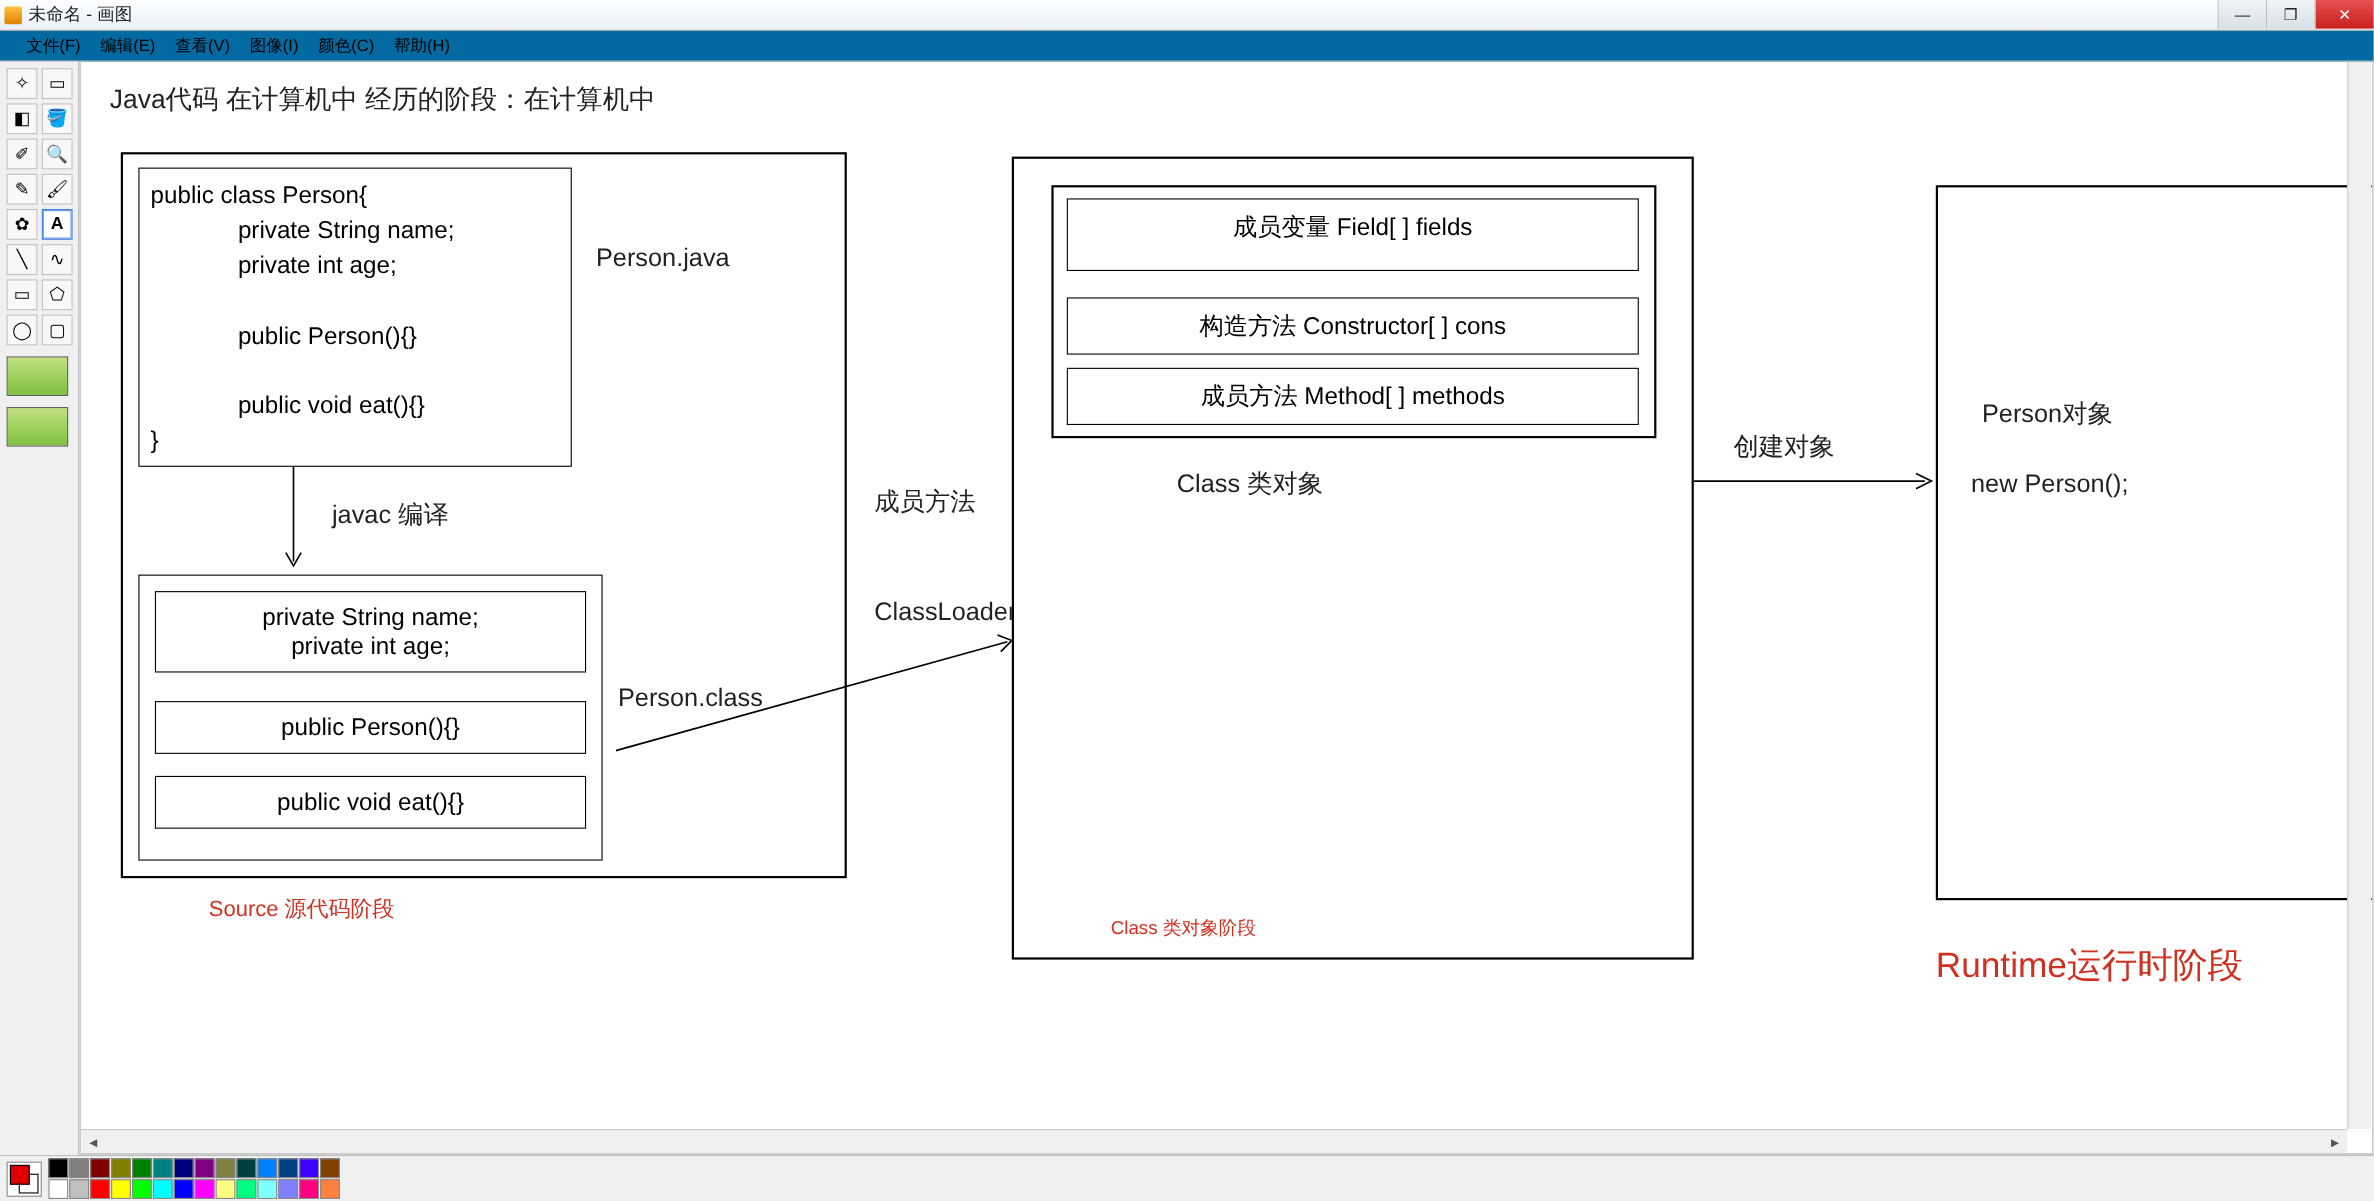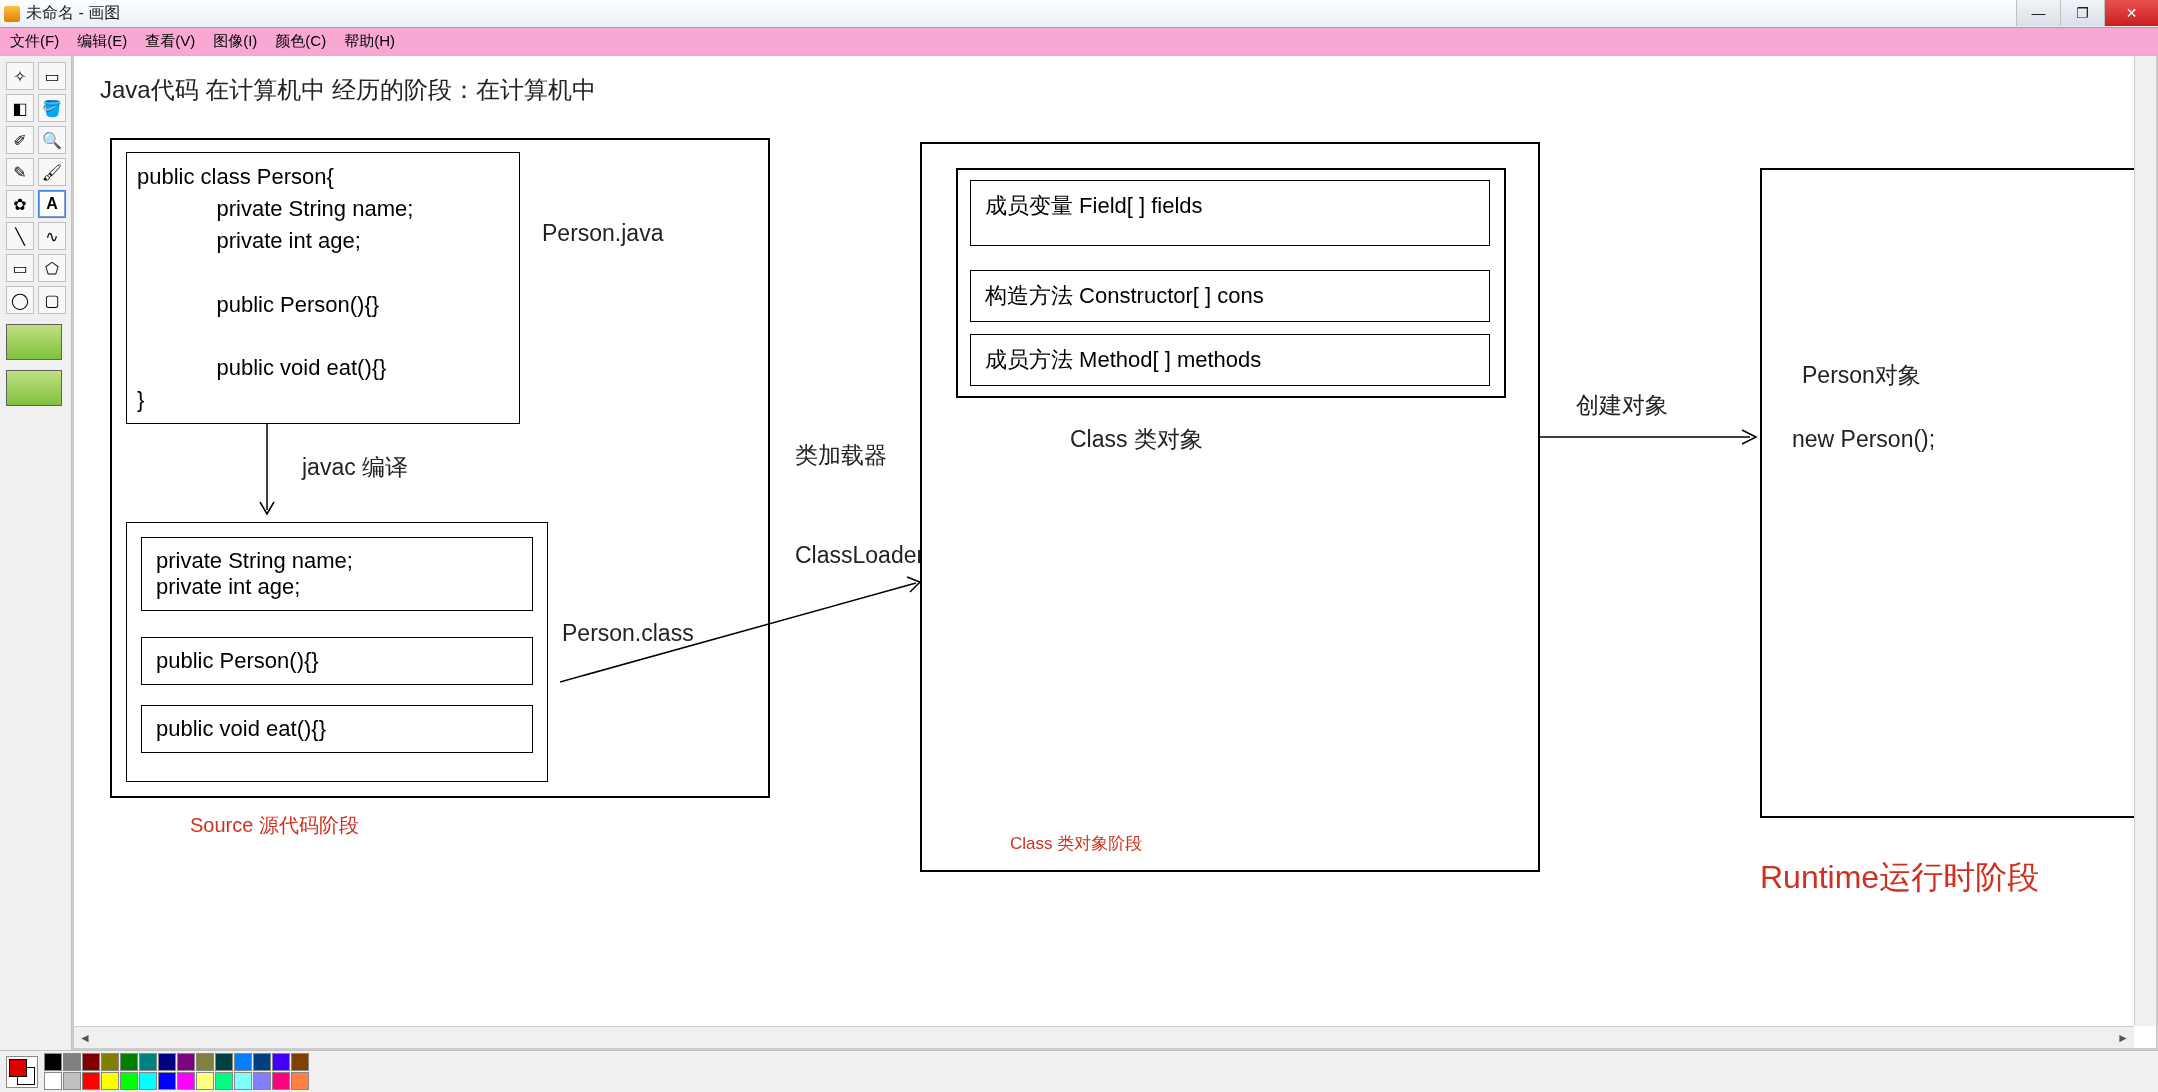--- a/index.html
+++ b/index.html
@@ -37,11 +37,11 @@
     .win-btn.close { background: linear-gradient(to bottom, #e85050, #c82020); color: #fff; width: 54px; }
     .menubar {
       height: 28px;
-      background: #f9a8d4;
+      background: #0369a1;
       border-bottom: 1px solid #c0c0c0;
       display: flex;
       align-items: center;
-      padding: 0 10px;
+      padding: 0 24px;
       gap: 18px;
       font-size: 15px;
     }

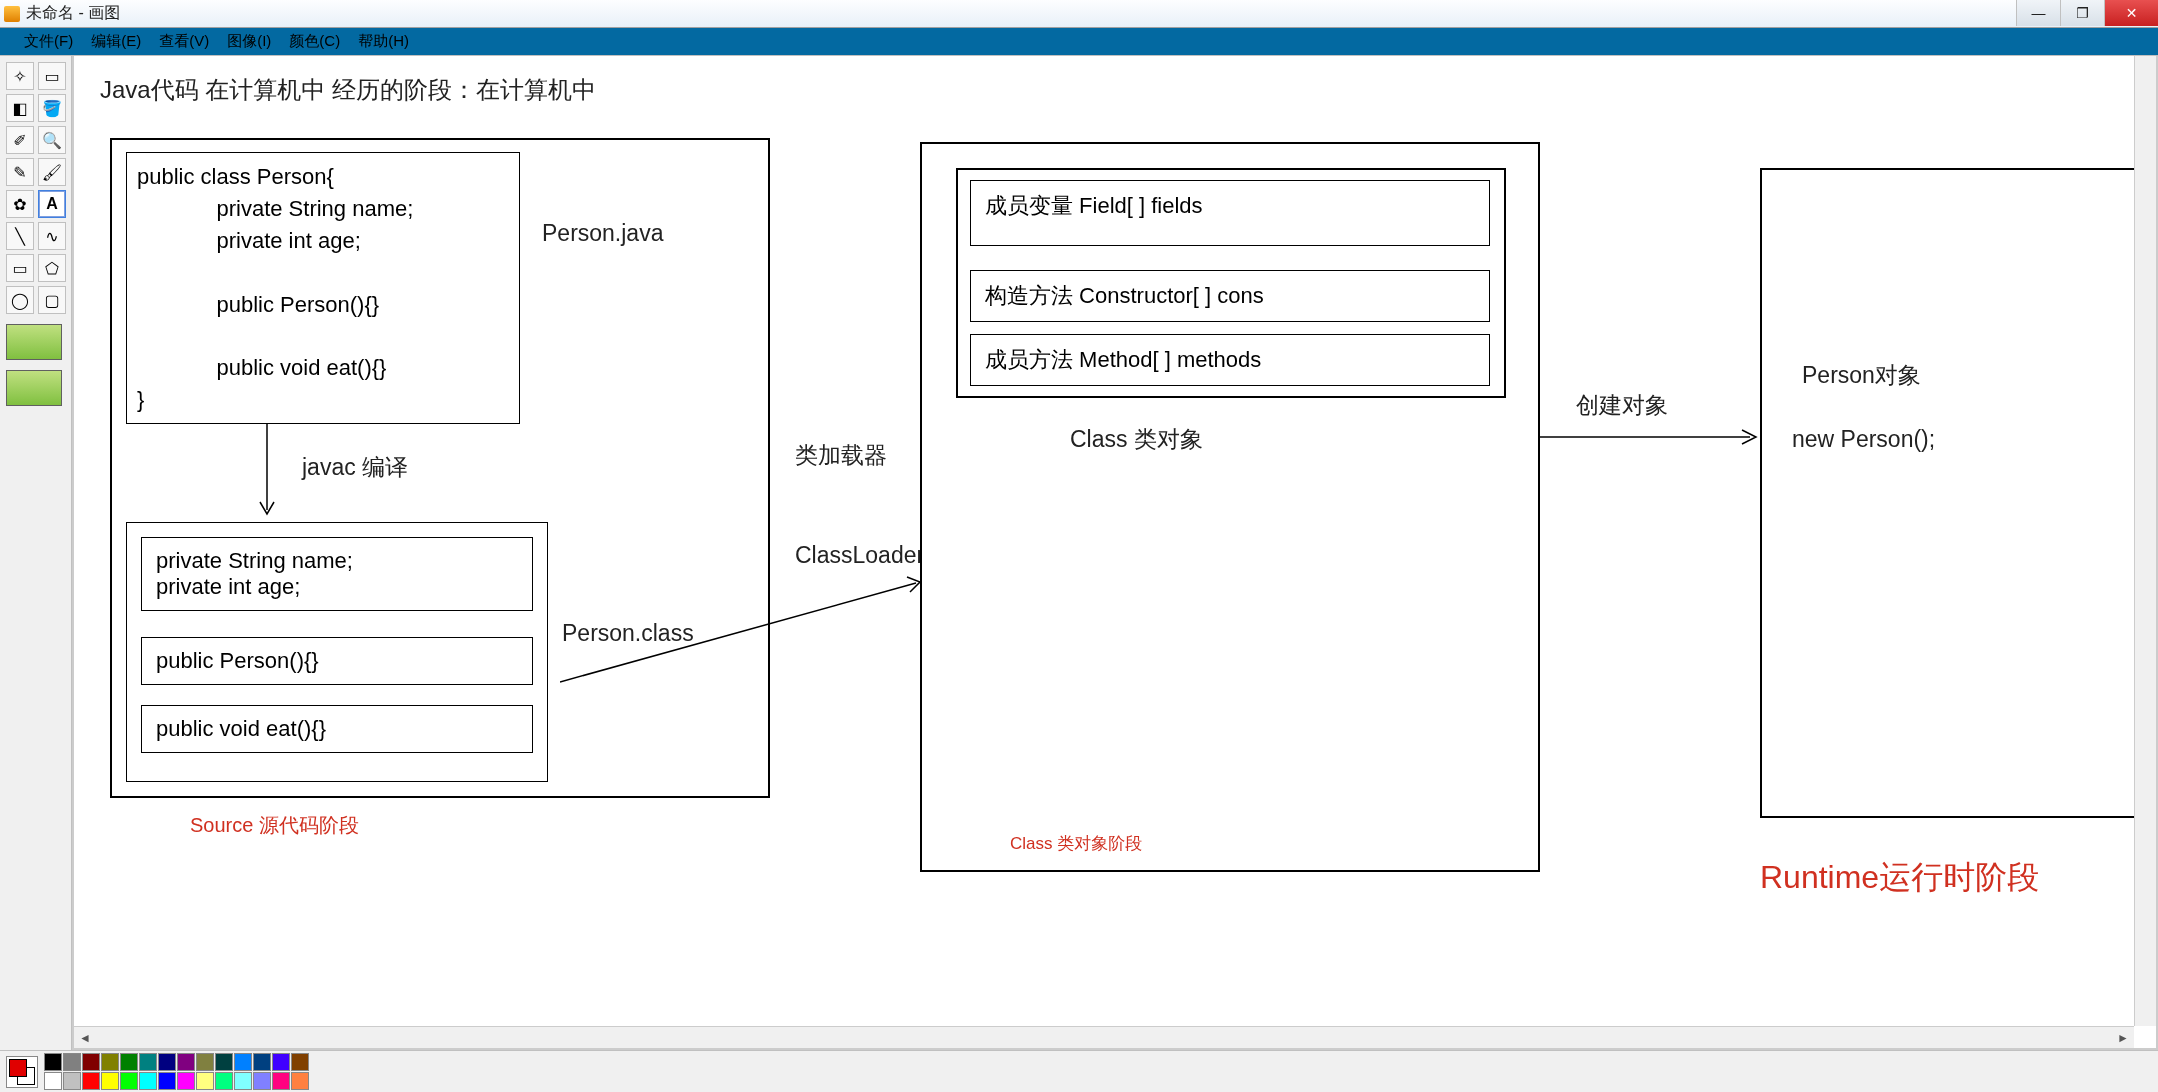--- a/index.html
+++ b/index.html
@@ -114,7 +114,7 @@
     .label-text { position: absolute; font-size: 23px; color: #222; }
     .red-text { color: #d03020; }
     .stage2-inner { left: 34px; top: 24px; width: 550px; height: 230px; border: 2px solid #000; }
-    .mini-box { position: absolute; border: 1px solid #000; padding: 10px 14px; font-size: 22px; }
+    .mini-box { position: absolute; border: 1px solid #000; padding: 10px 14px; font-size: 22px; text-align: center; }
     .colorbar {
       height: 42px;
       background: #f0f0f0;

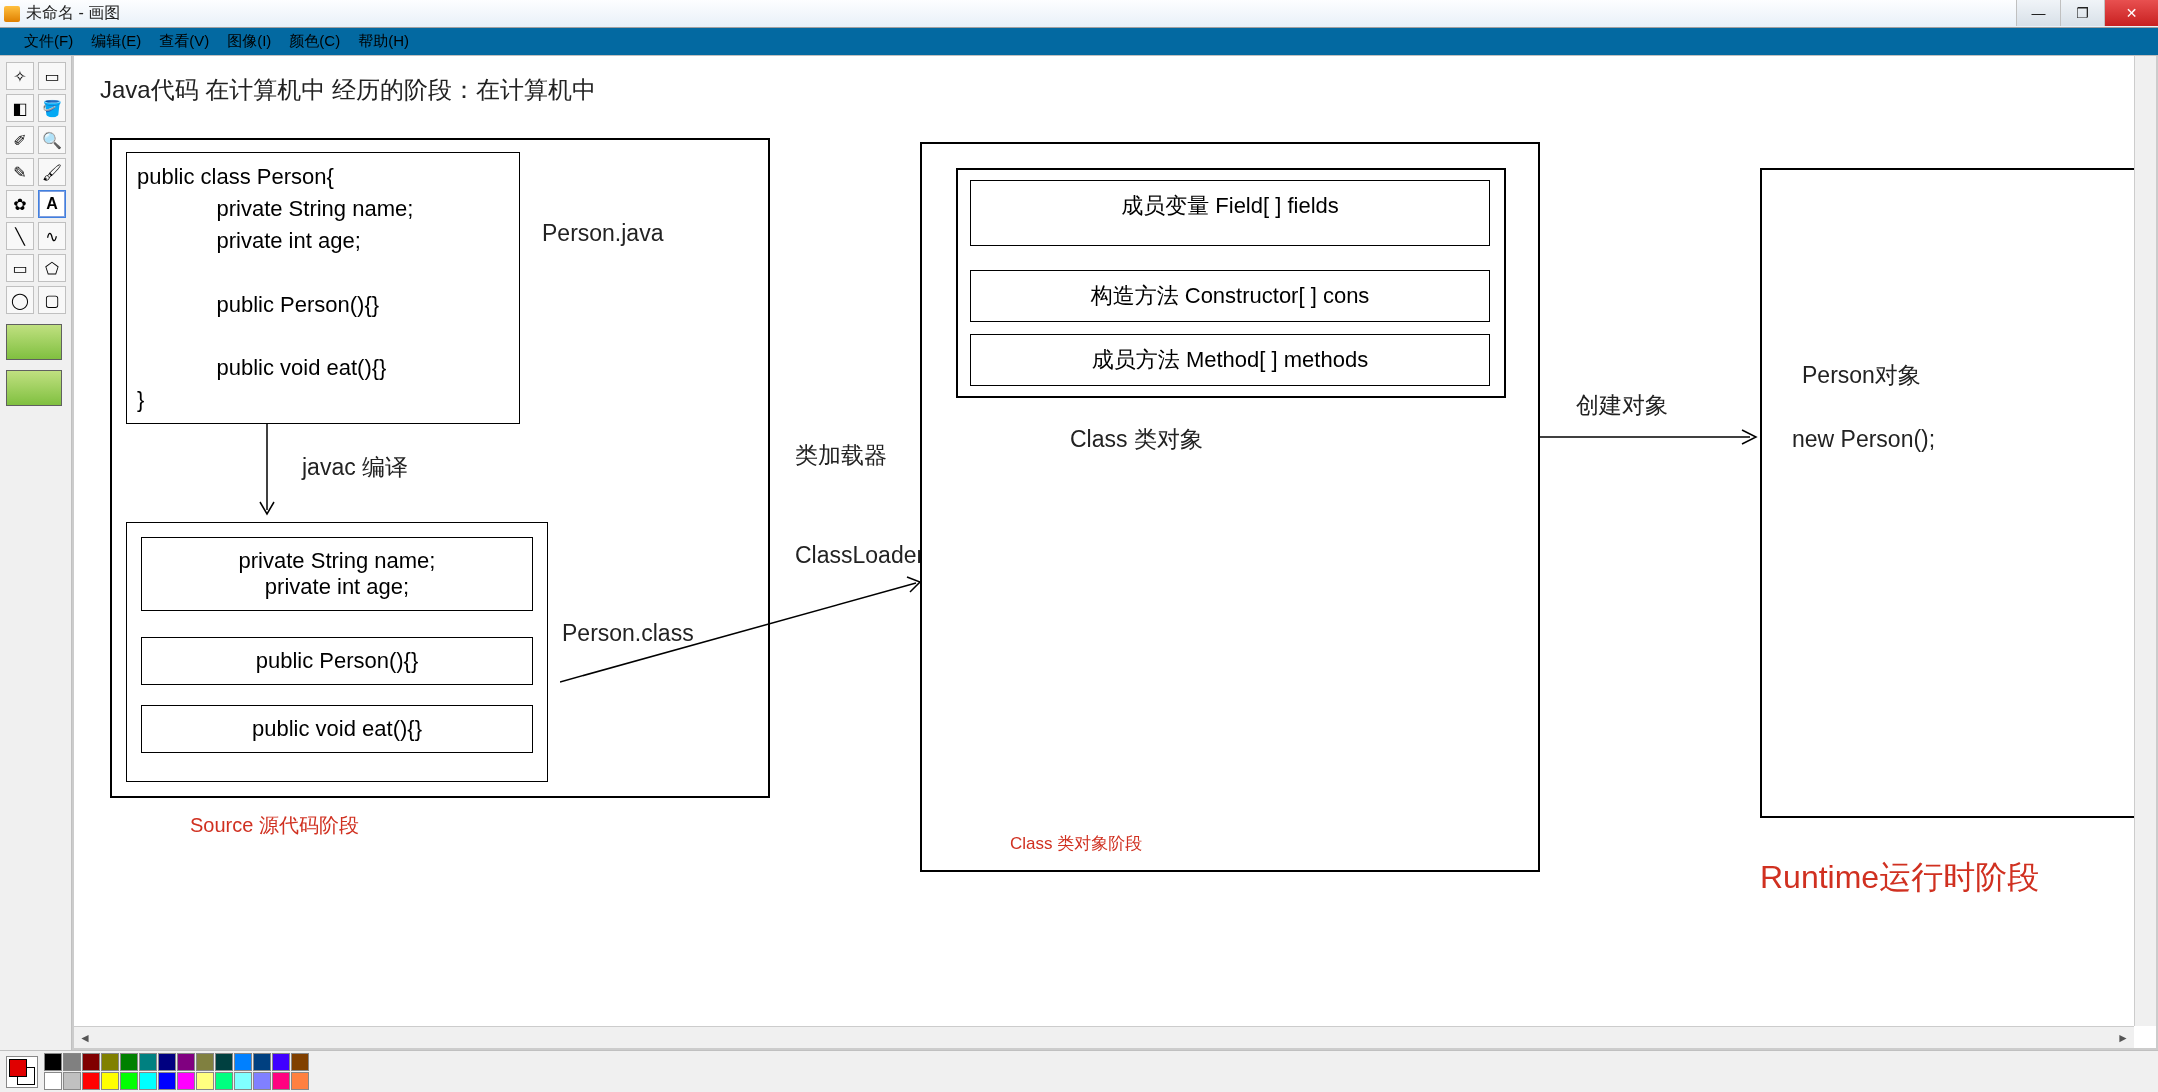--- a/index.html
+++ b/index.html
@@ -219,7 +219,7 @@
         <line x1="0" y1="110" x2="356" y2="11" stroke="#000" stroke-width="1.5"></line>
         <polyline points="347,5 360,10 350,20" fill="none" stroke="#000" stroke-width="1.5"></polyline>
       </svg>
-      <div class="label-text" style="left:715px;top:378px">类加载器</div>
+      <div class="label-text" style="left:715px;top:378px">成员方法</div>
       <div class="label-text" style="left:715px;top:480px">ClassLoader</div>
 
       <div class="box stage2">

